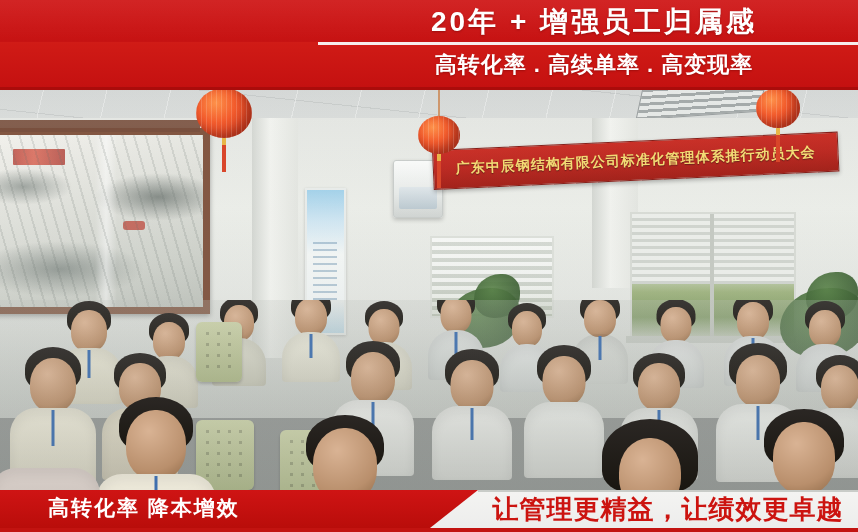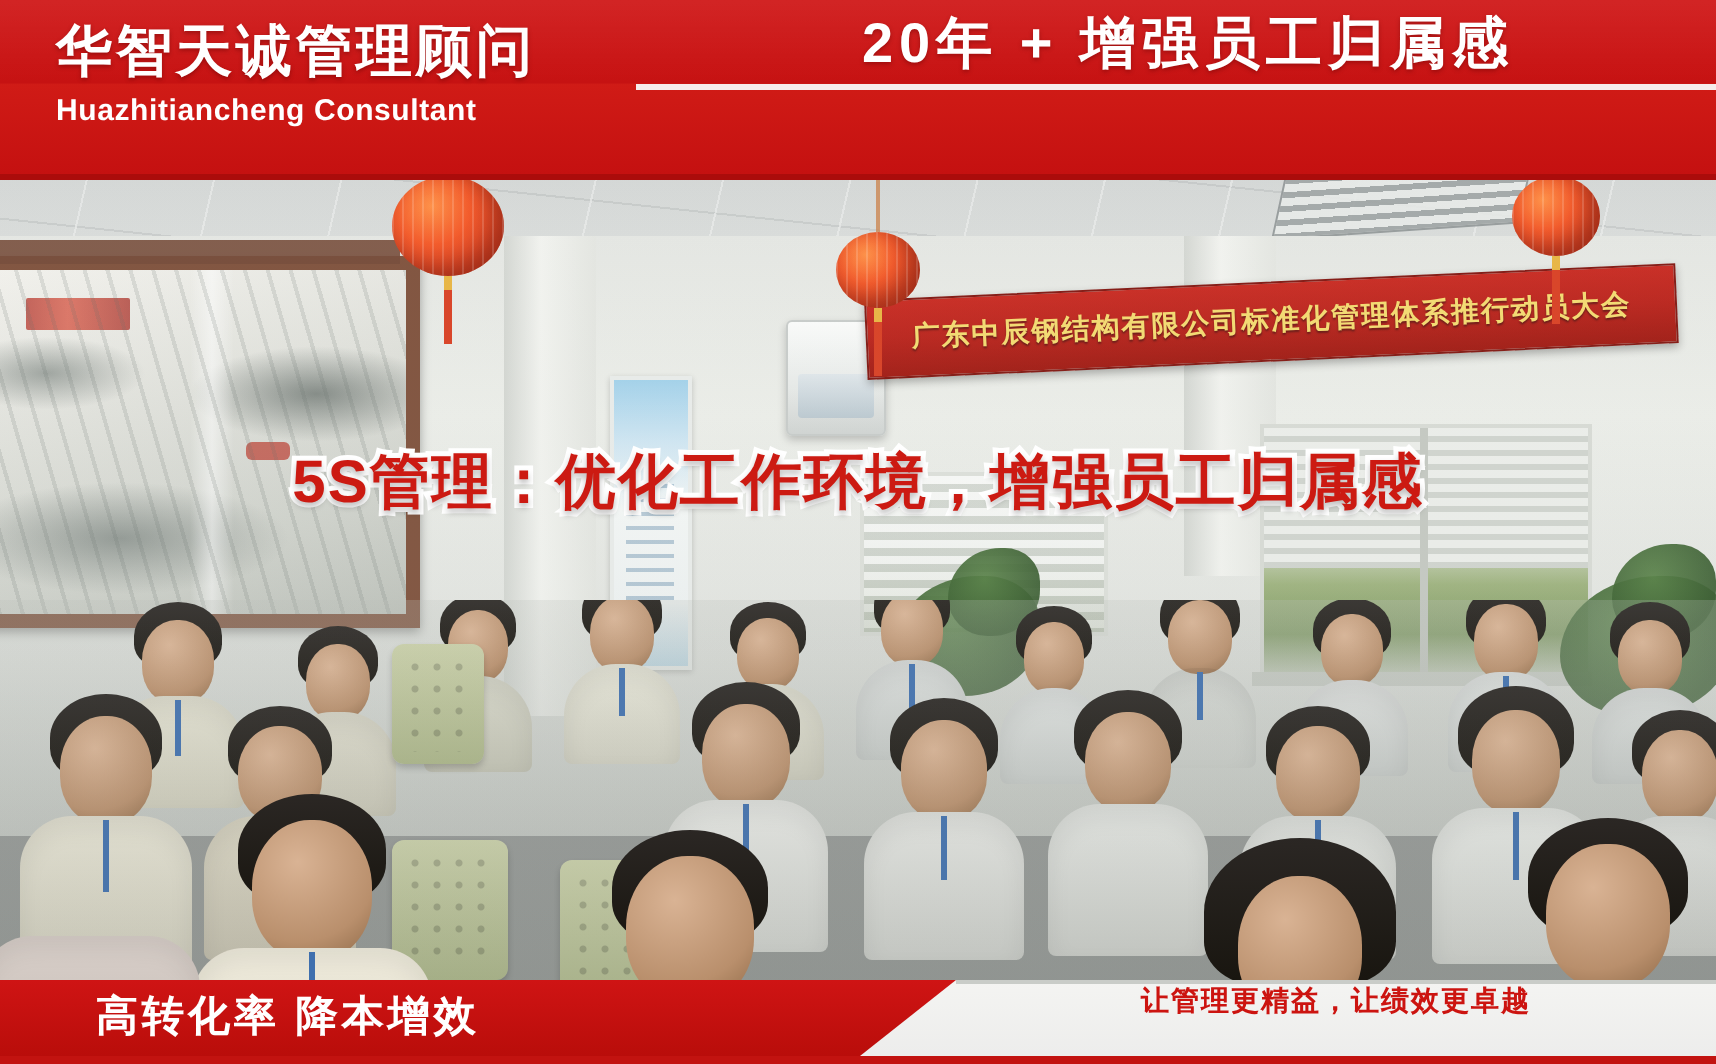--- a/index.html
+++ b/index.html
@@ -418,10 +418,6 @@
     <div class="hdr-diag"></div>
     <div class="hdr-bottomedge"></div>
 
-    <div class="brand">
-      <div class="brand-cn">华智天诚管理顾问</div>
-      <div class="brand-en">Huazhitiancheng Consultant</div>
-    </div>
 
     <div class="slogan1">20年 + 增强员工归属感</div>
   </div>

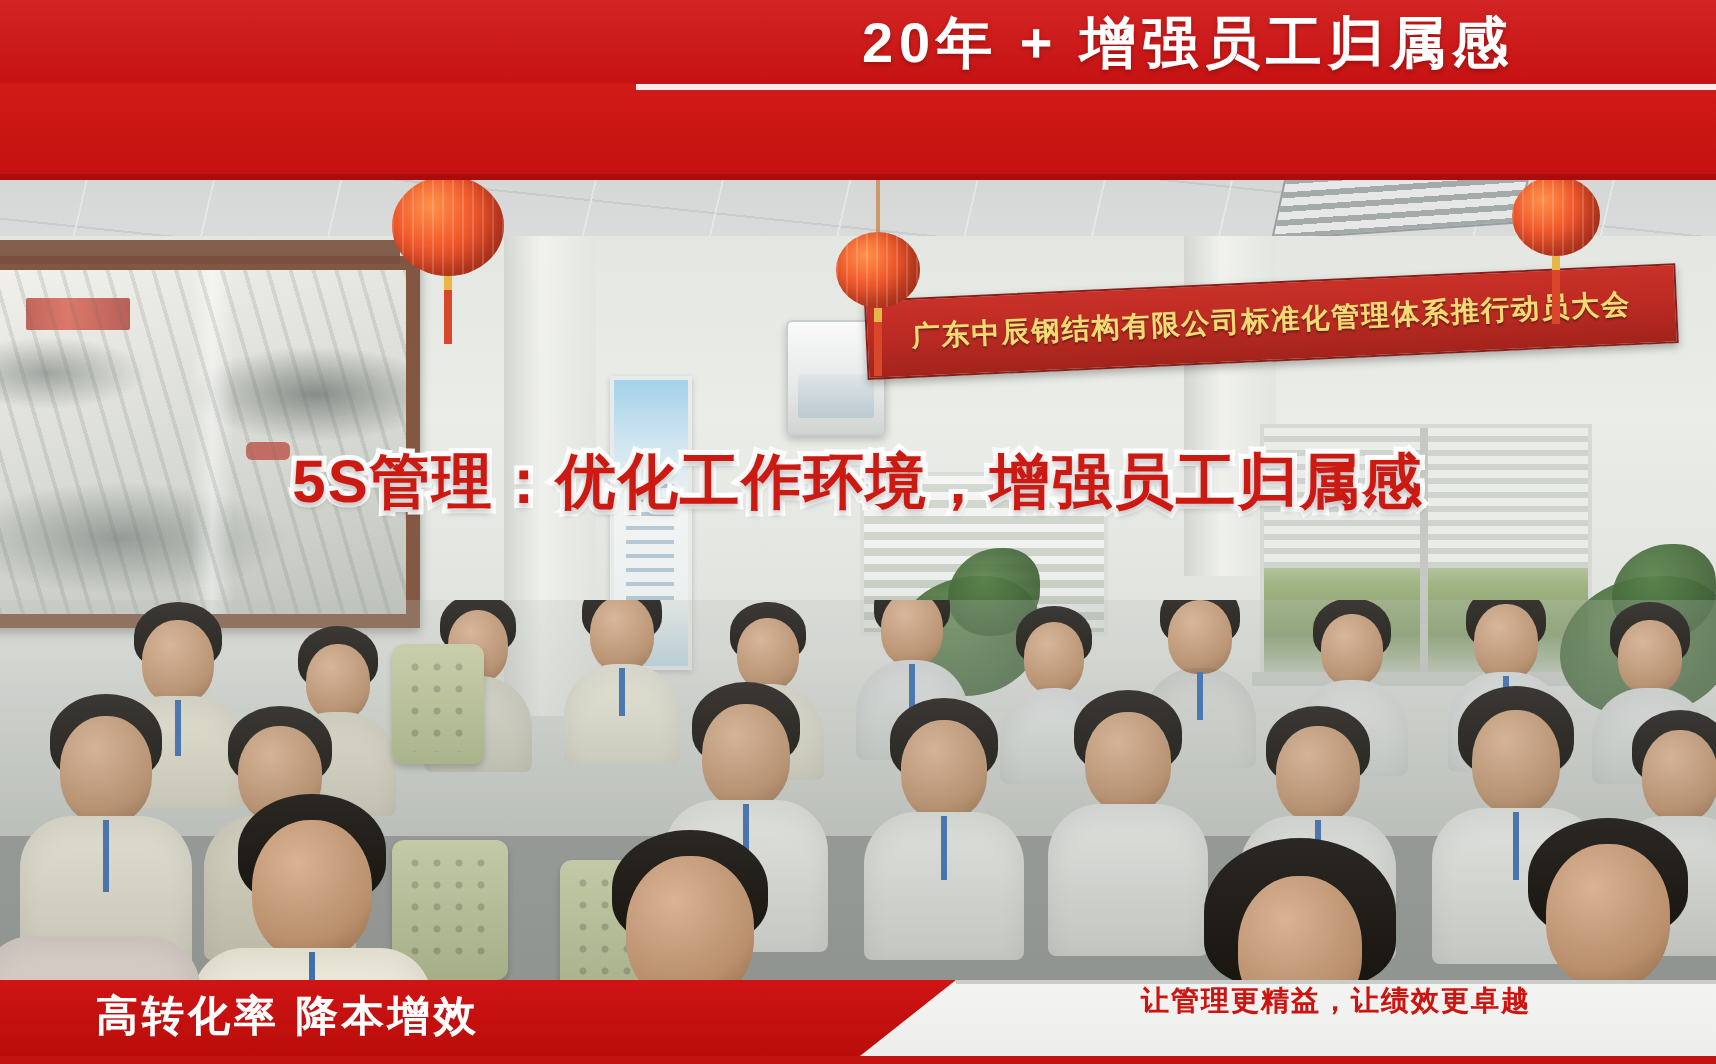--- a/index.html
+++ b/index.html
@@ -420,6 +420,7 @@
 
 
     <div class="slogan1">20年 + 增强员工归属感</div>
+    <div class="slogan2">高转化率 . 高续单率 . 高变现率</div>
   </div>
 
   <div class="maintitle">5S管理：优化工作环境，增强员工归属感</div>

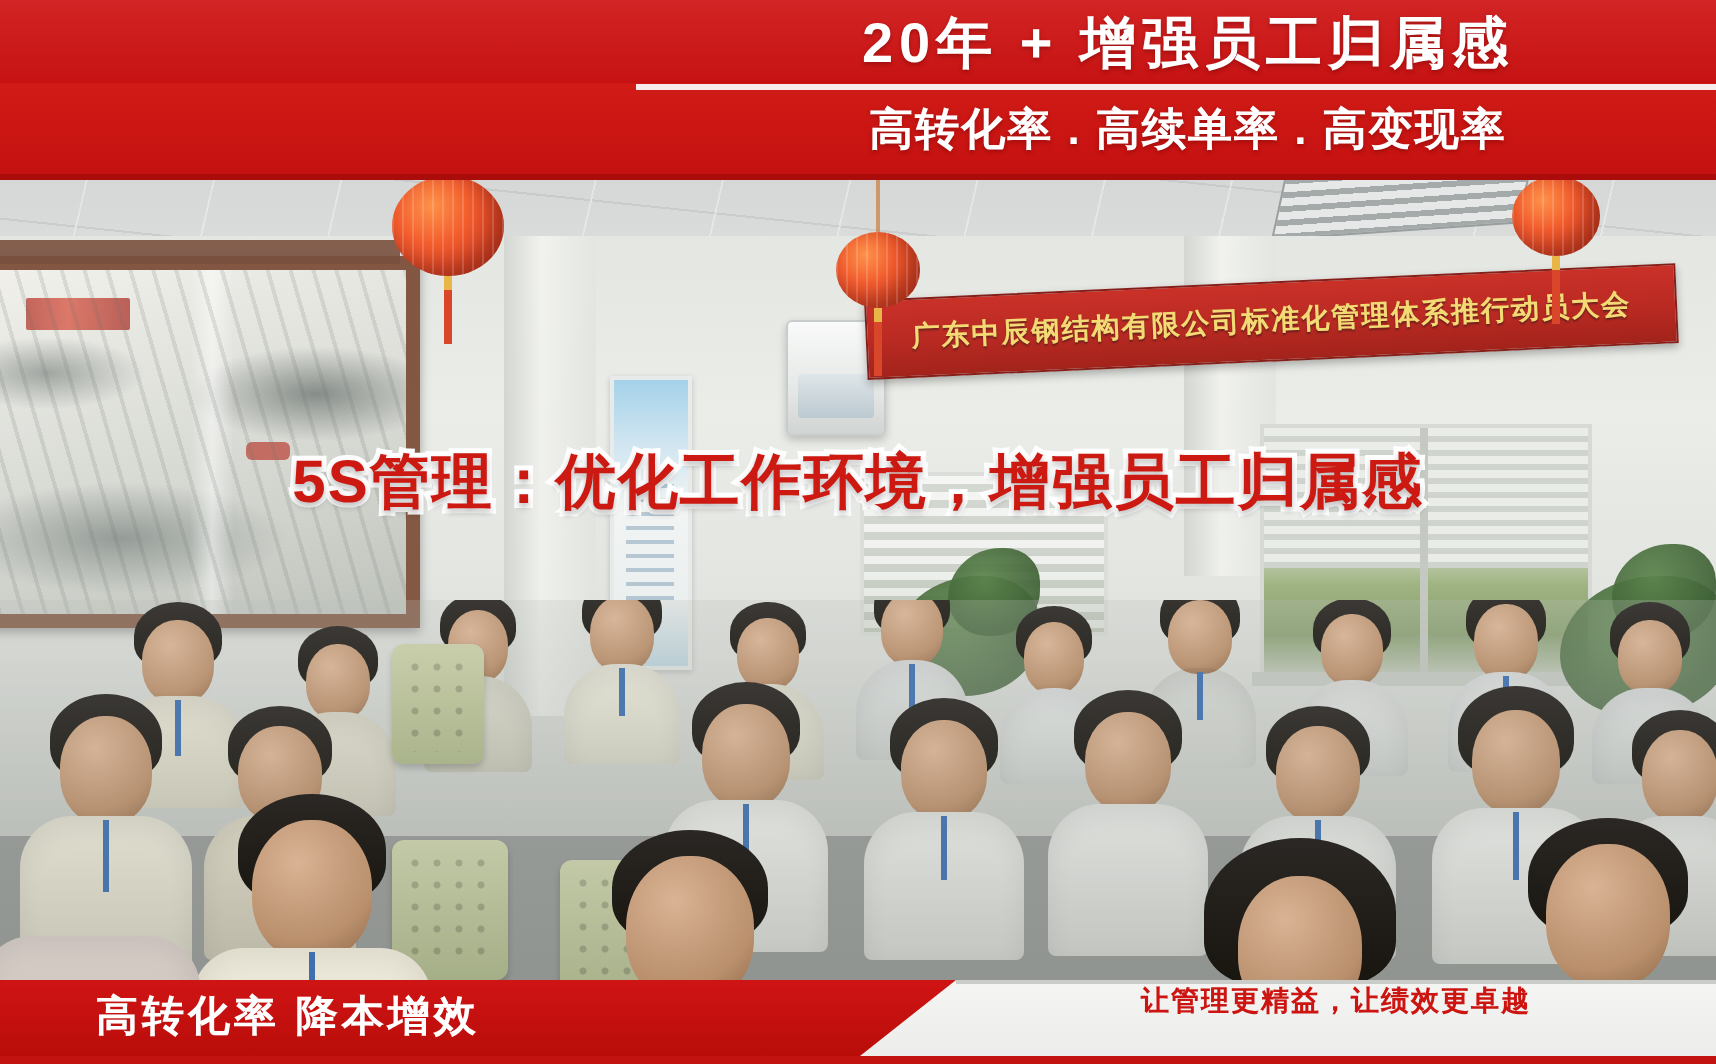--- a/index.html
+++ b/index.html
@@ -423,7 +423,6 @@
     <div class="slogan2">高转化率 . 高续单率 . 高变现率</div>
   </div>
 
-  <div class="maintitle">5S管理：优化工作环境，增强员工归属感</div>
 
   <div class="footer">
     <div class="ft-white"></div>

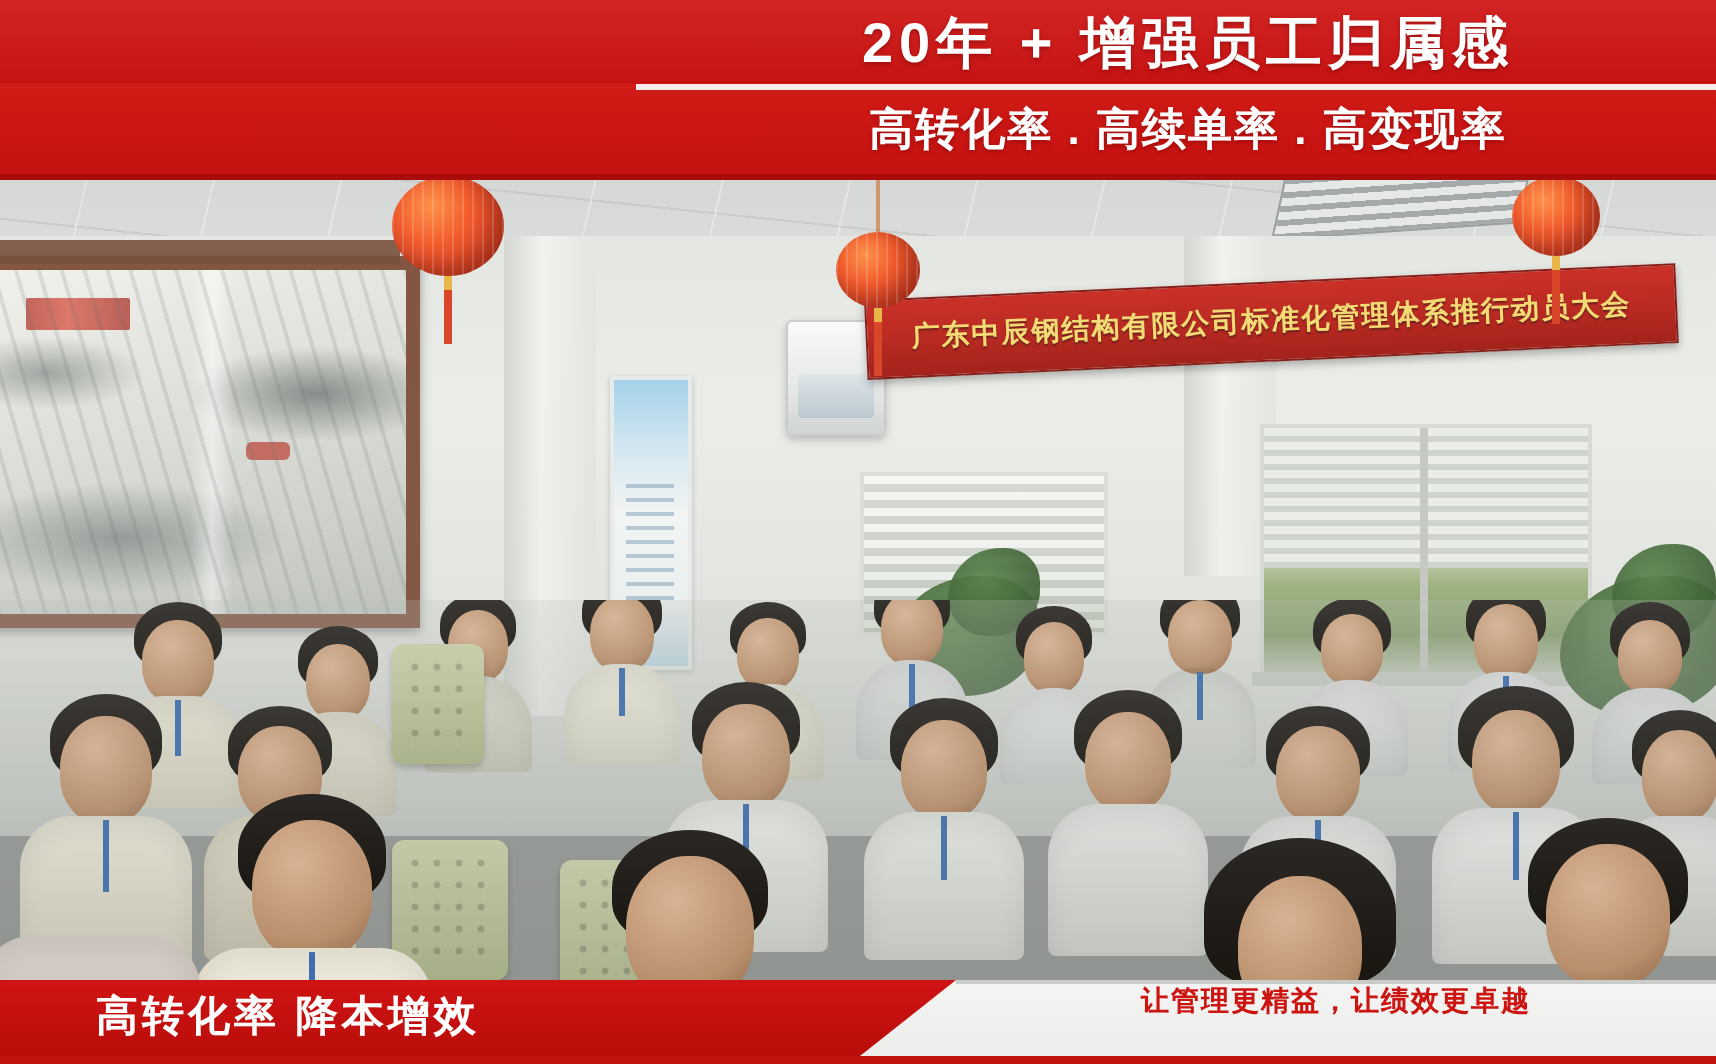--- a/index.html
+++ b/index.html
@@ -182,7 +182,7 @@
   .ft-redline{position:absolute;left:0;top:38px;width:858px;height:4px;background:#c21310;}
   .ft-left{position:absolute;left:48px;top:4px;color:#ffffff;font-size:21px;font-weight:bold;letter-spacing:2px;}
   .ft-right{position:absolute;left:478px;top:2px;width:380px;text-align:center;
-    color:#cc1410;font-size:14px;font-weight:bold;letter-spacing:1px;}
+    color:#cc1410;font-size:26px;font-weight:bold;letter-spacing:1px;}
   .ft-topedge{position:absolute;left:478px;top:0;width:380px;height:2px;background:#c9ccc8;}
 </style>
 </head>

